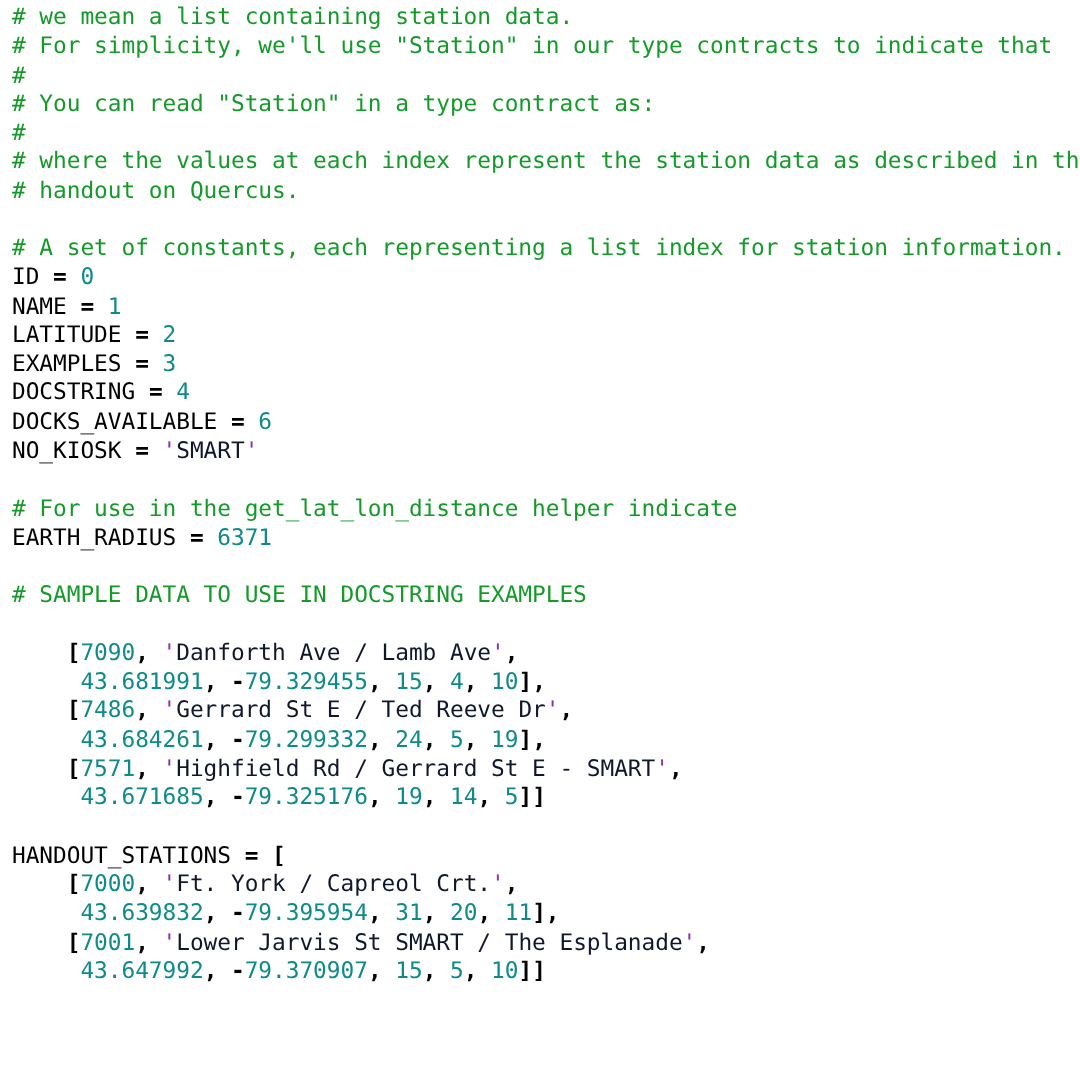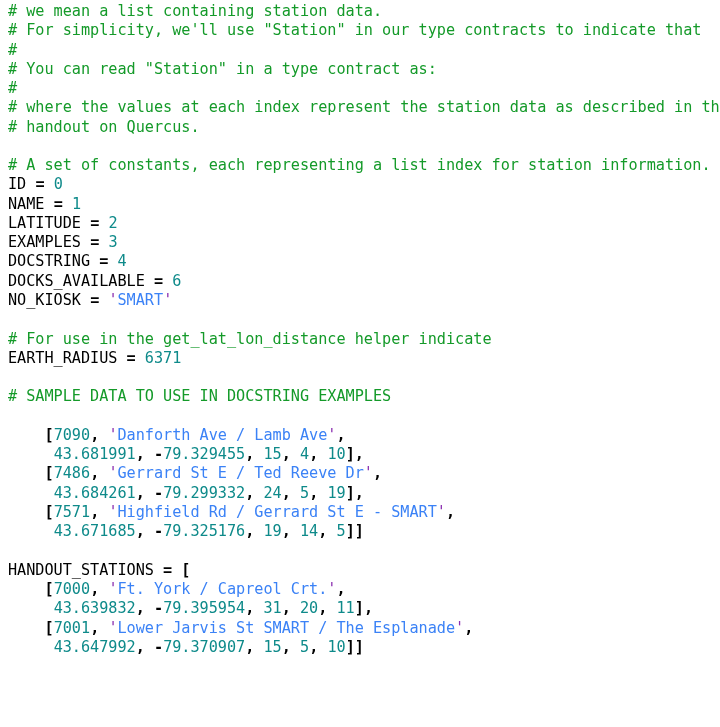--- a/index.html
+++ b/index.html
@@ -36,7 +36,7 @@
   
   .tok-comment  { color: #149a29; }
   .tok-number   { color: #0e8a8a; }
-  .tok-string   { color: #3b82f6; text-align: right; }
+  .tok-string   { color: #0f172a; text-align: right; }
   .tok-quote    { color: #8b2fb0; }
   .tok-name     { color: #000000; }
   .tok-op       { color: #000000; font-weight: bold; }

